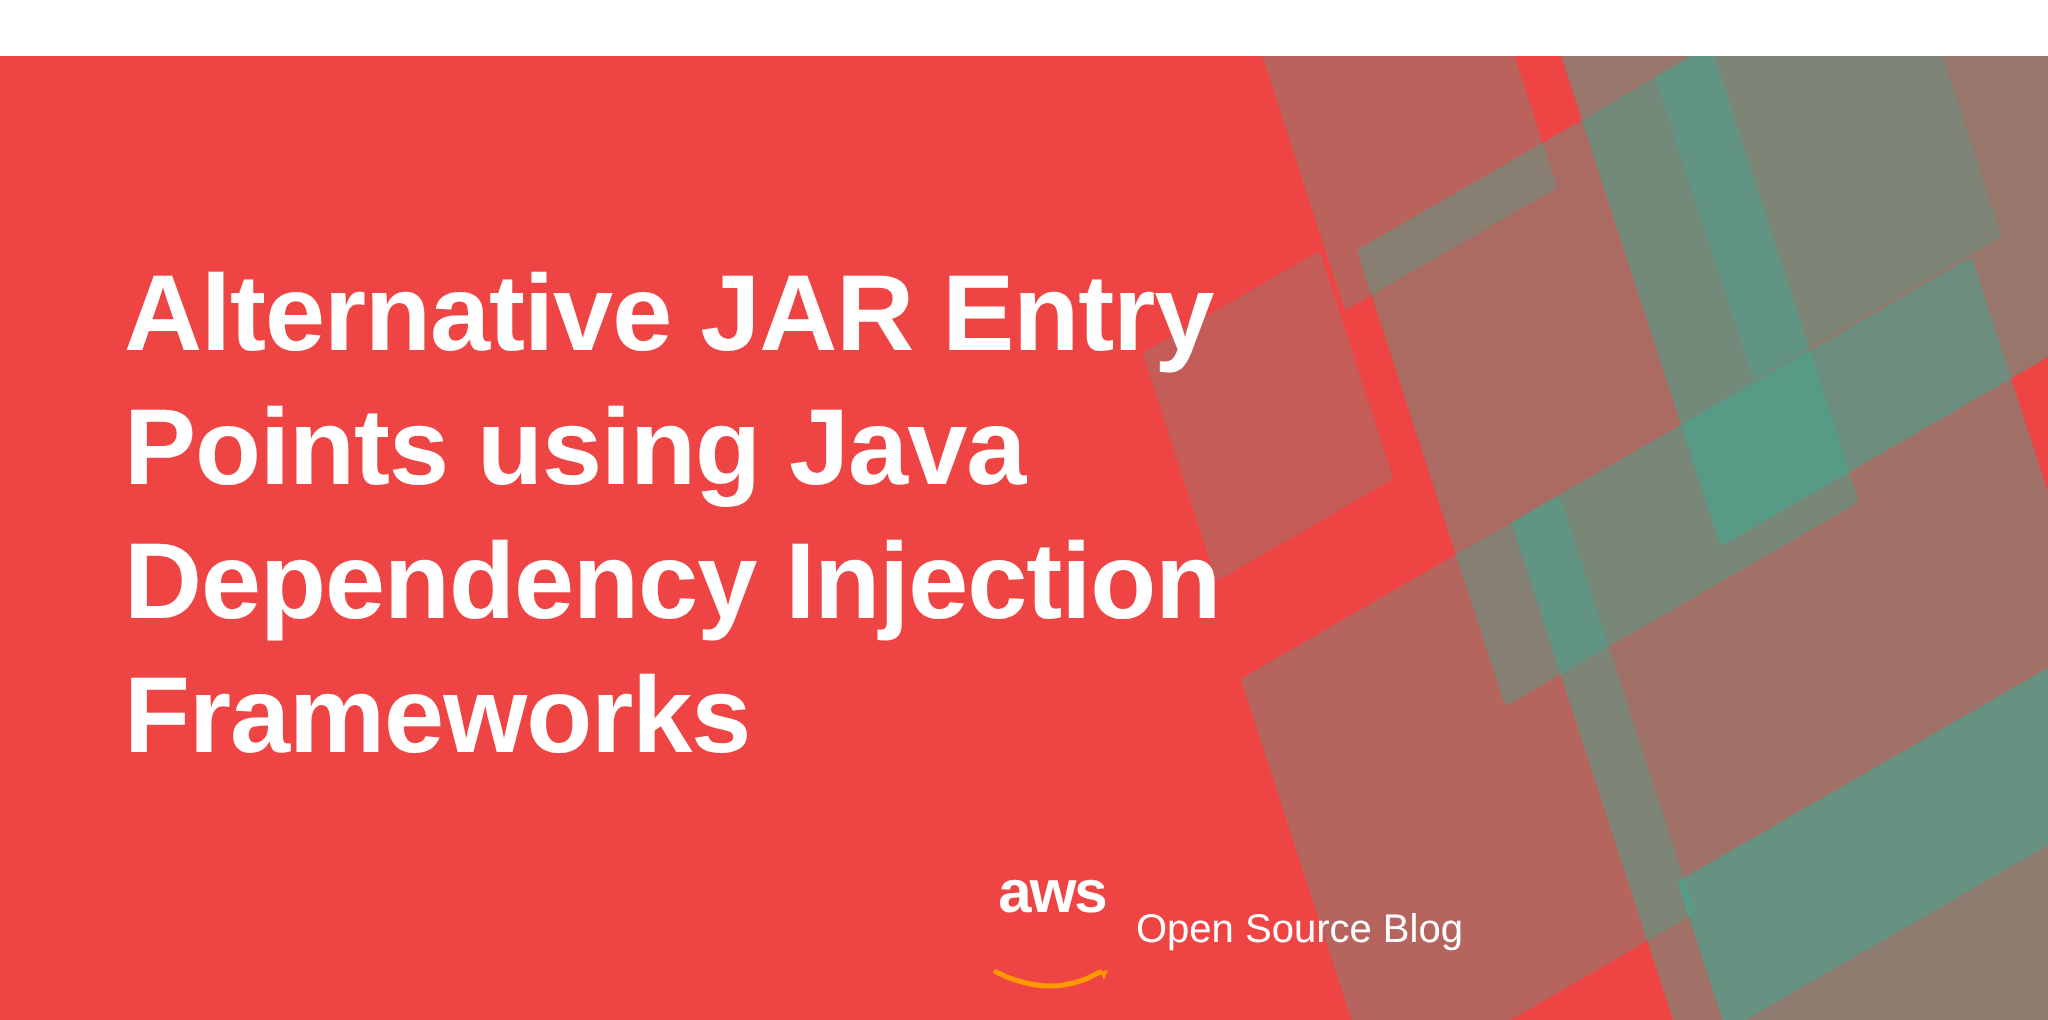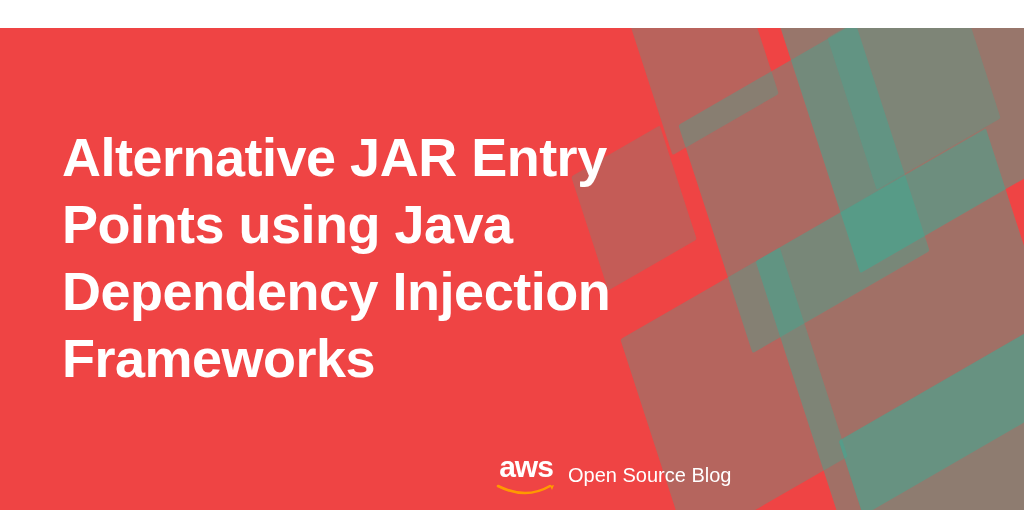--- a/index.html
+++ b/index.html
@@ -64,6 +64,7 @@
       display: flex;
       flex-direction: column;
       align-items: center;
+      gap: 20px;
     }
     .aws-text {
       color: #ffffff;

